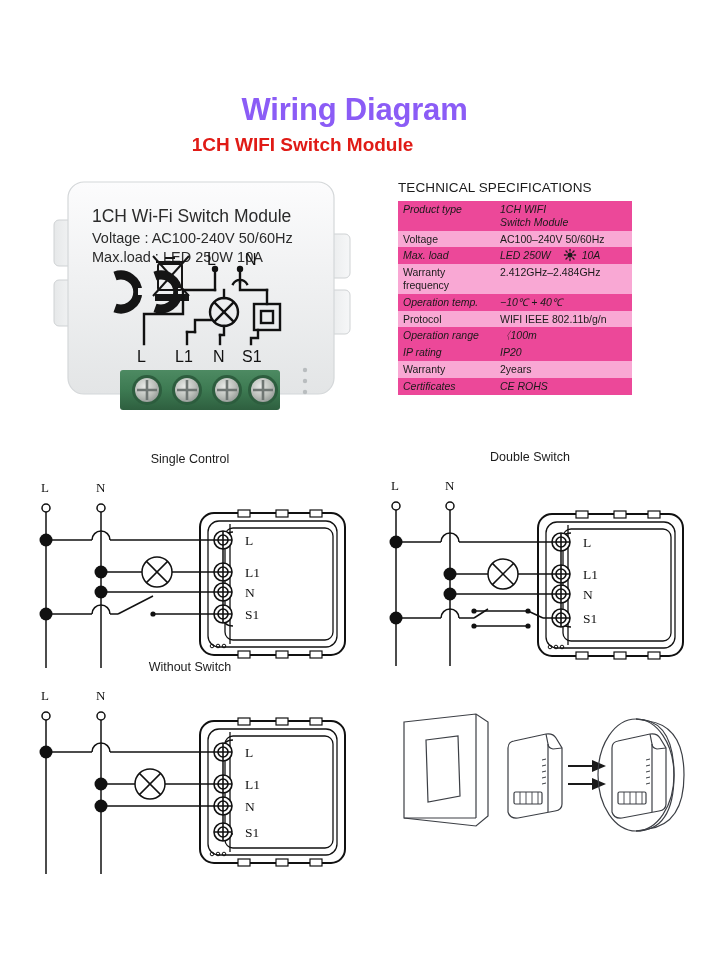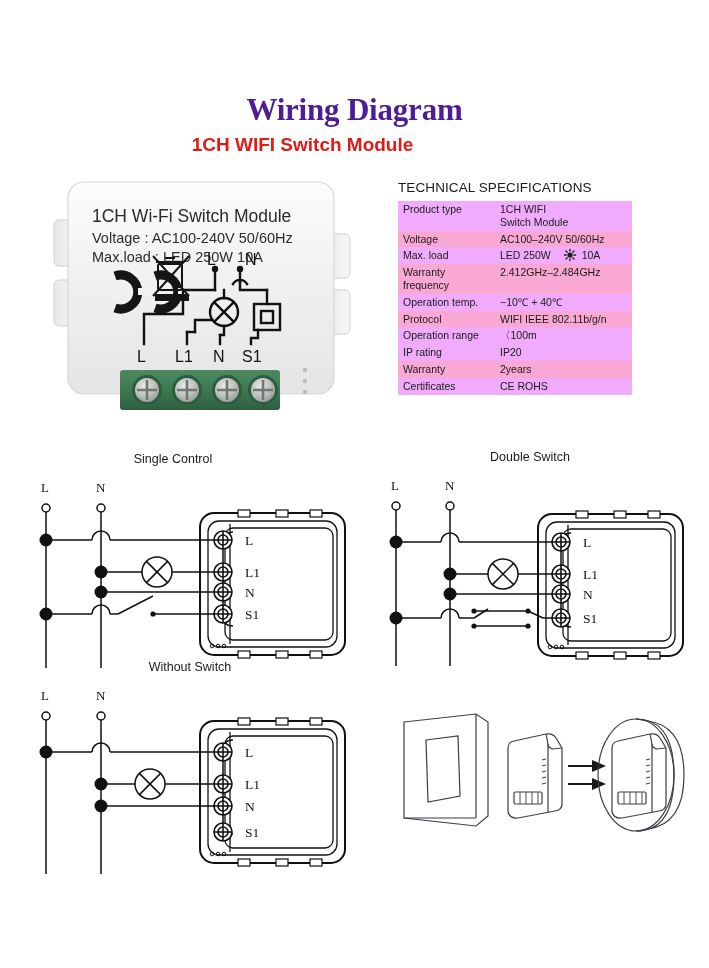--- a/index.html
+++ b/index.html
@@ -24,8 +24,7 @@
     font-size: 31px;
     font-weight: bold;
     letter-spacing: -0.2px;
-    color: #4c1d95;
-    font-family: Liberation Serif, serif;
+    color: #8b5cf6;
   }
   #sub-title {
     left: 0; top: 134px; width: 605px;

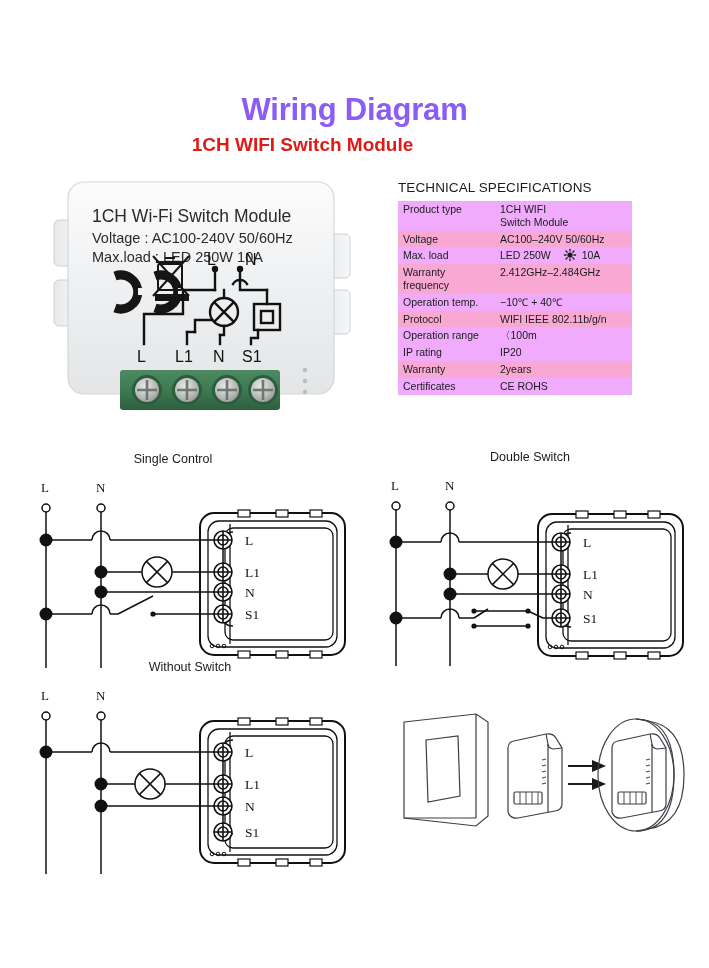--- a/index.html
+++ b/index.html
@@ -55,7 +55,7 @@
     line-height: 1.22;
   }
   table.spec td.k { width: 88px; }
-  table.spec tr.r0 { background: #f0abfc; }
+  table.spec tr.r0 { background: #ec4899; font-style: italic; }
   table.spec tr.r1 { background: #f9a8d4; }
   .sun-ico { display: inline-block; vertical-align: -2px; margin: 0 3px 0 10px; }
 

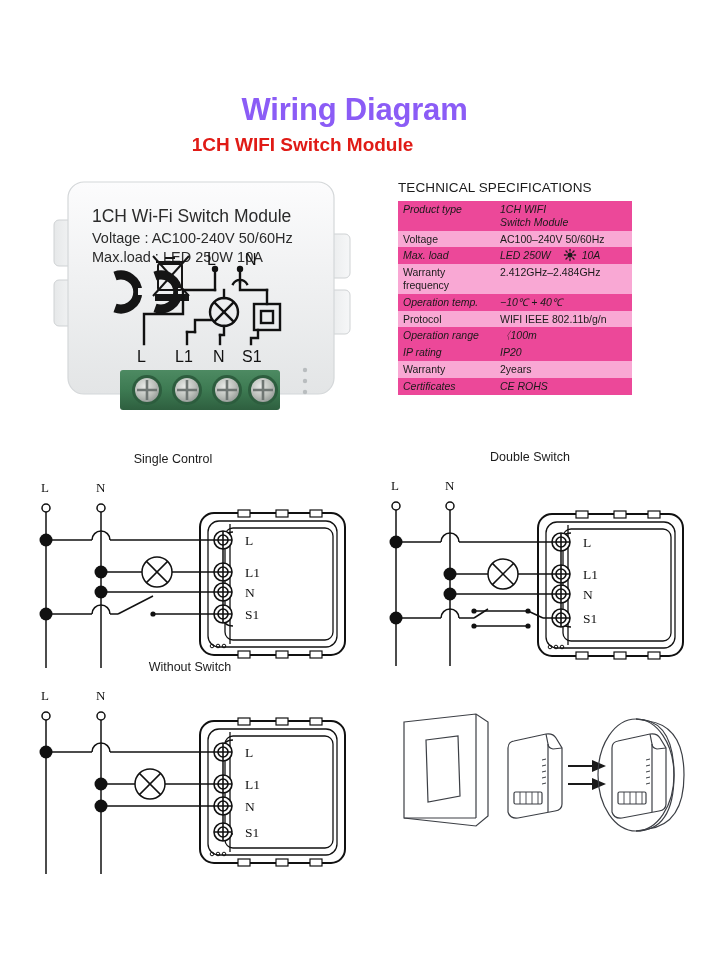--- a/index.html
+++ b/index.html
@@ -68,7 +68,7 @@
     color: #1b1b1b;
     text-align: center;
   }
-  #heading-single  { left: 63px;  top: 452px; width: 220px; }
+  #heading-single  { left: 80px;  top: 452px; width: 220px; }
   #heading-double  { left: 420px; top: 450px; width: 220px; }
   #heading-without { left: 80px;  top: 660px; width: 220px; }
 

